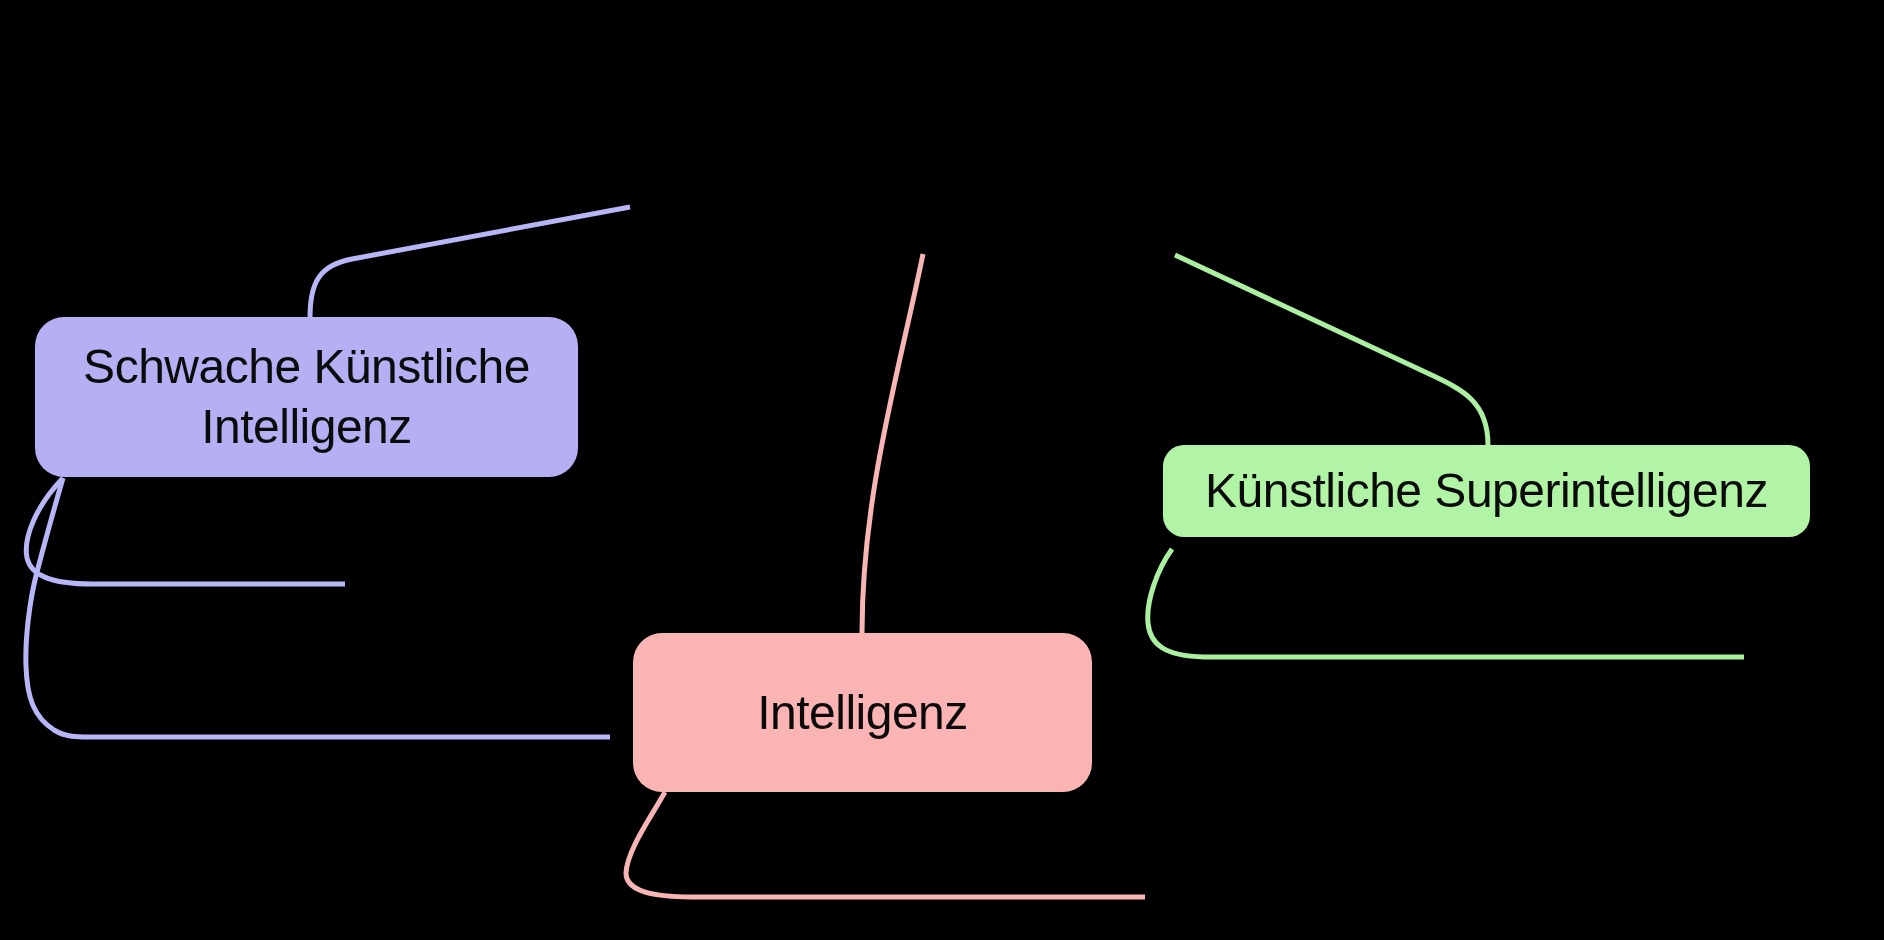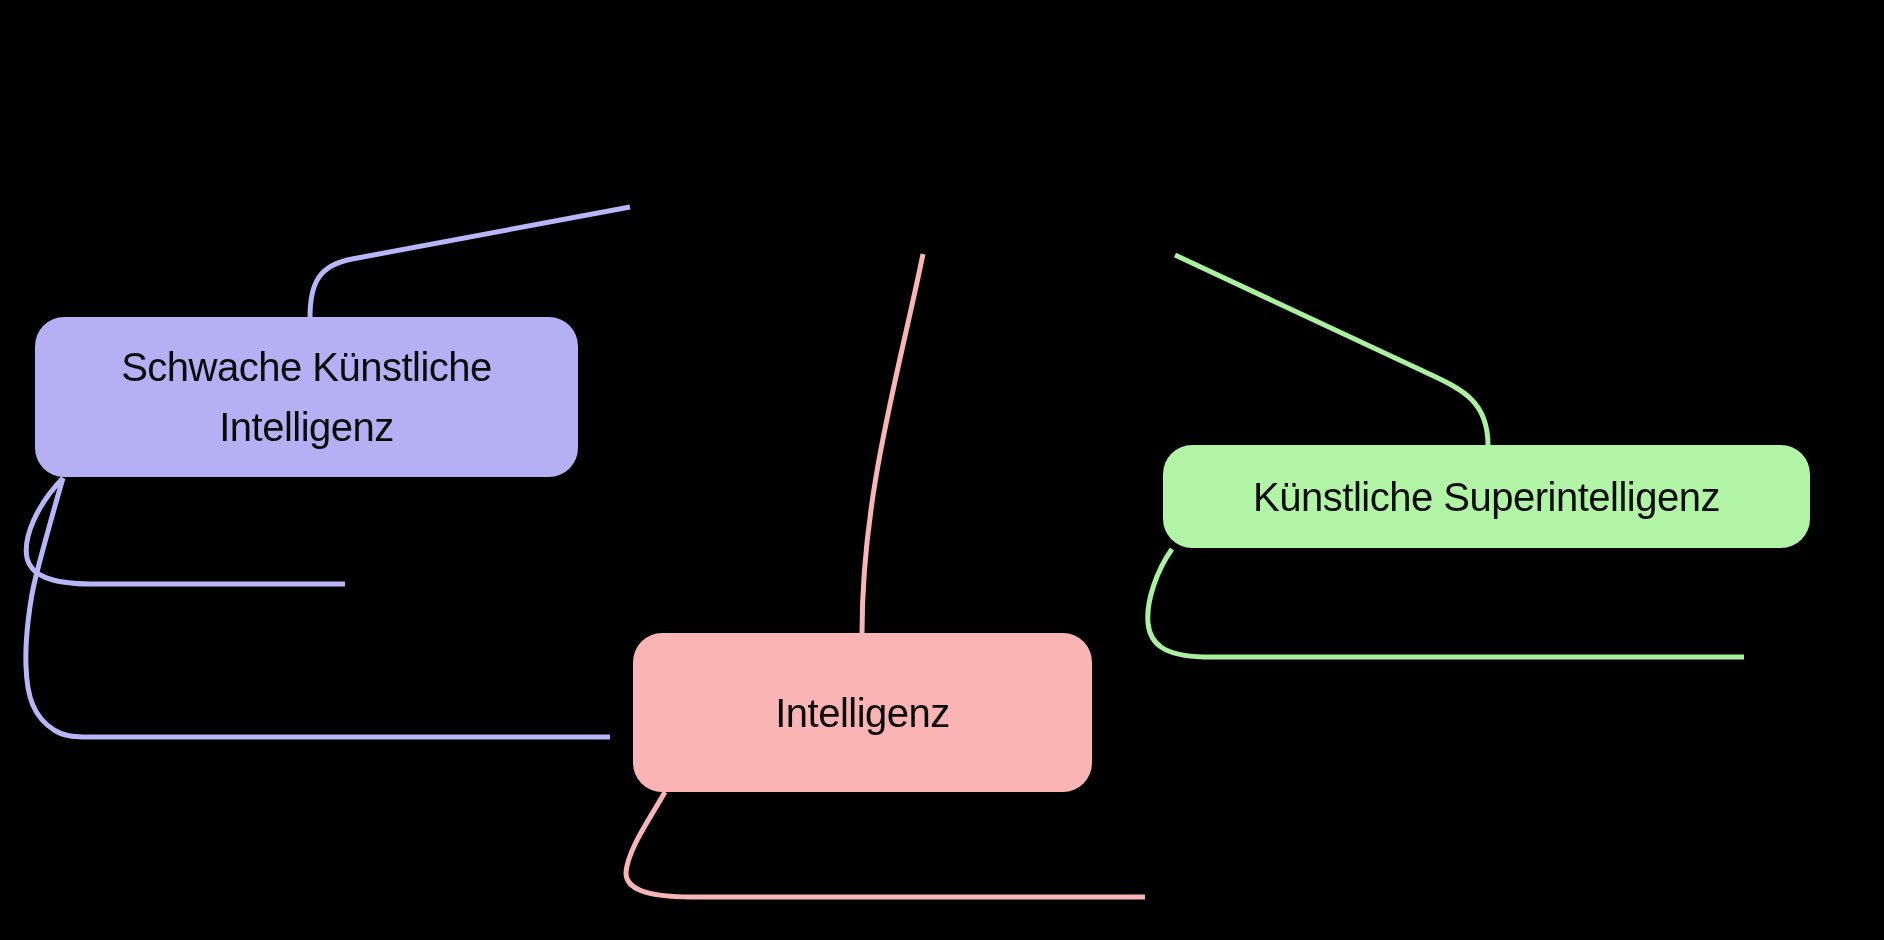--- a/index.html
+++ b/index.html
@@ -31,7 +31,7 @@
     justify-content: center;
     text-align: center;
     color: #0b0b0b;
-    font-size: 40px;
+    font-size: 48px;
     line-height: 60px;
     letter-spacing: -0.5px;
     white-space: nowrap;

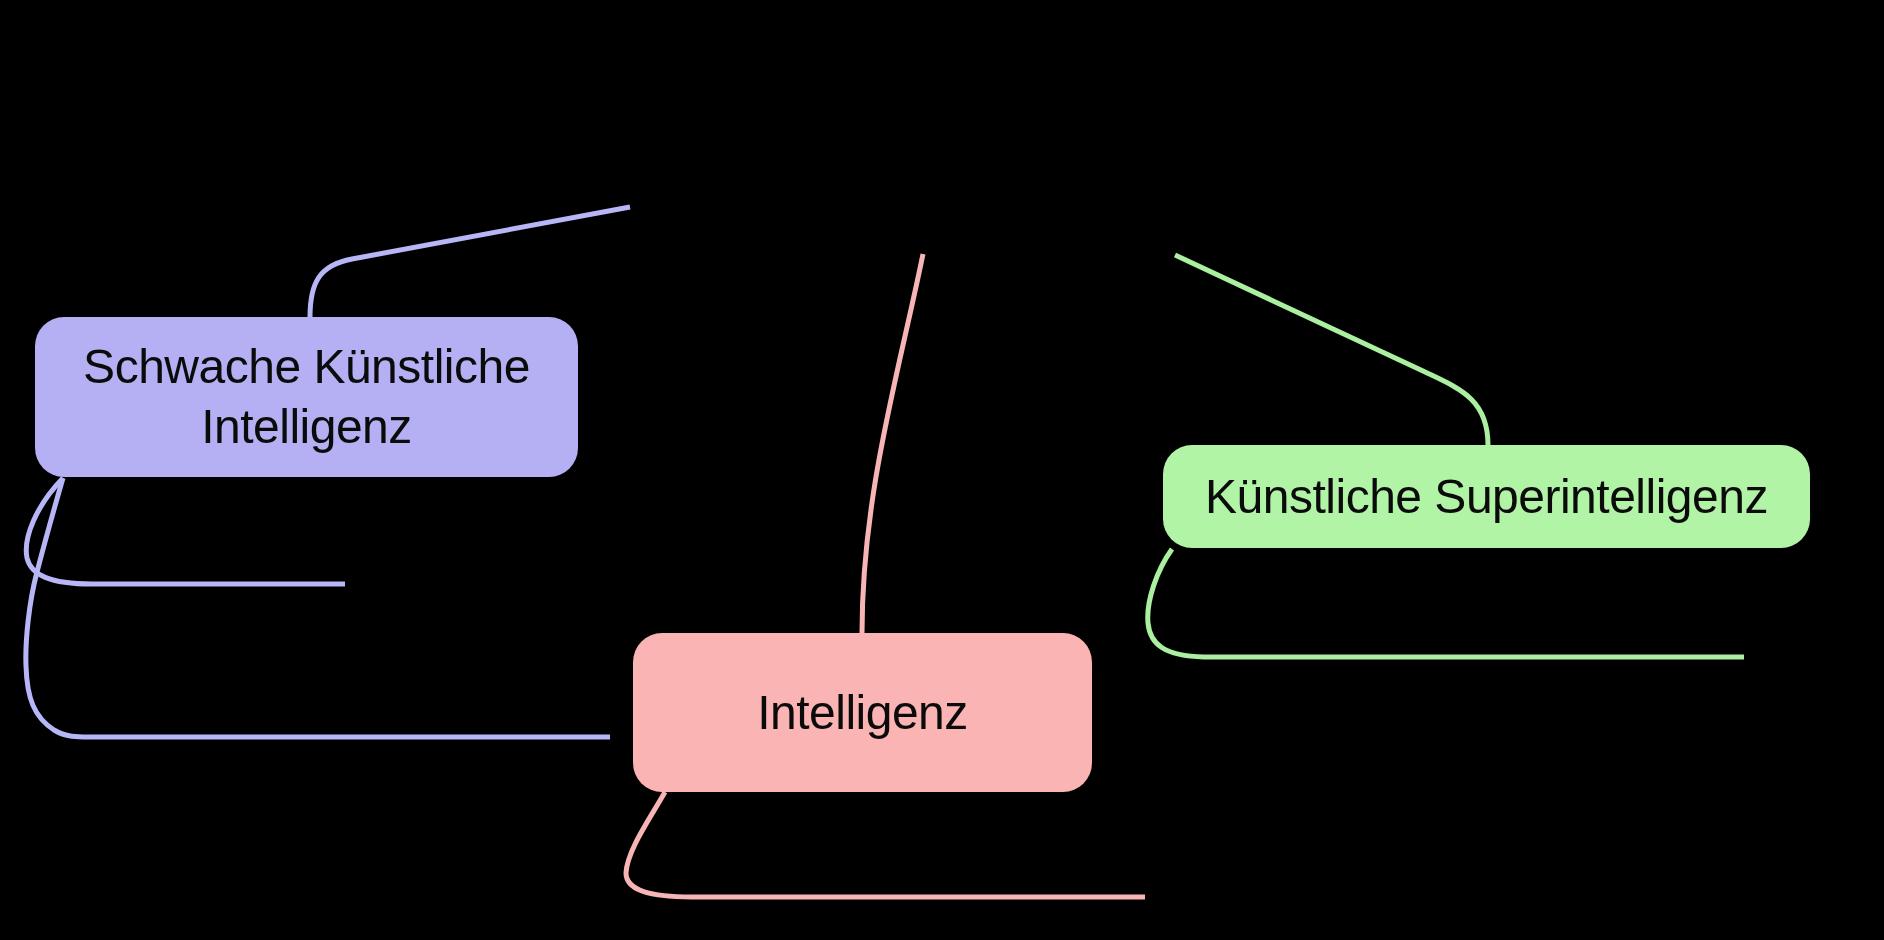--- a/index.html
+++ b/index.html
@@ -45,7 +45,7 @@
     left: 633px; top: 633px;  width: 459px; height: 159px;
   }
   .node-super {
-    left: 1163px; top: 445px; width: 647px; height: 103px;
+    left: 1163px; top: 445px; width: 647px; height: 92px; border-radius: 21px;
   }
 </style>
 </head>

